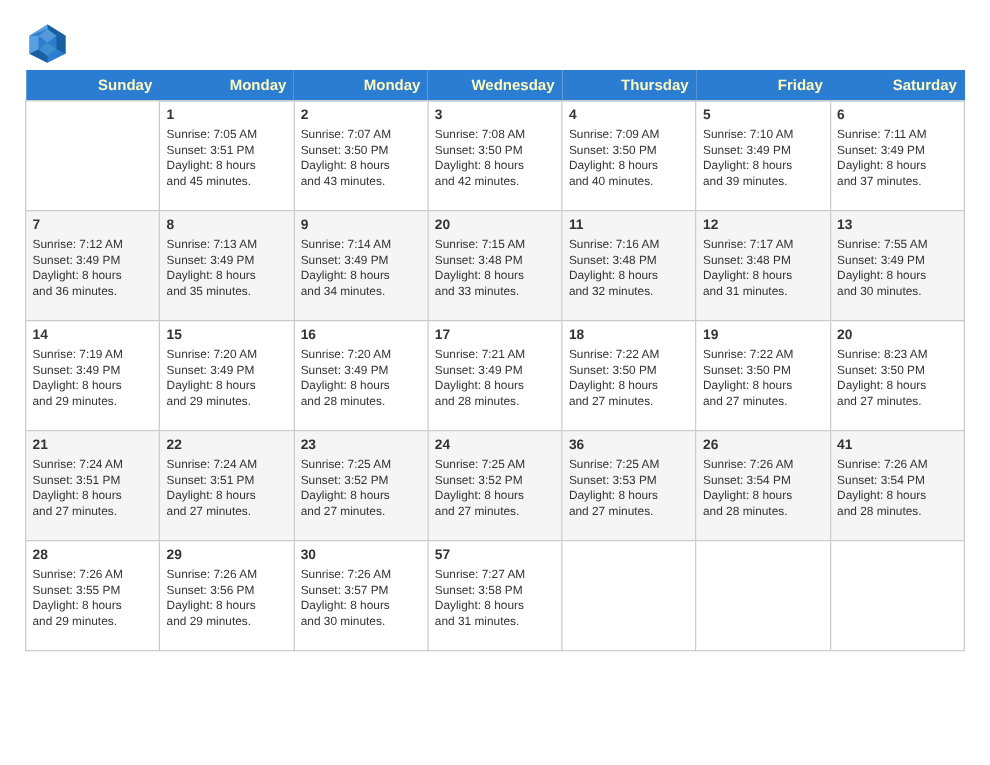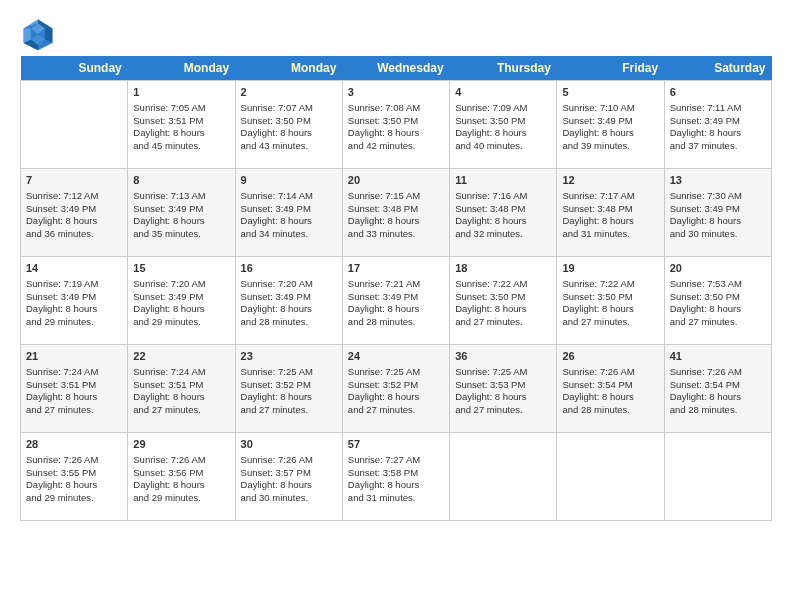--- a/index.html
+++ b/index.html
@@ -208,7 +208,7 @@
           </td>
           <td>
             <div class="day-num">13</div>
-            <div>Sunrise: 7:30 AM</div>
+            <div>Sunrise: 7:55 AM</div>
             <div>Sunset: 3:49 PM</div>
             <div>Daylight: 8 hours</div>
             <div>and 30 minutes.</div>

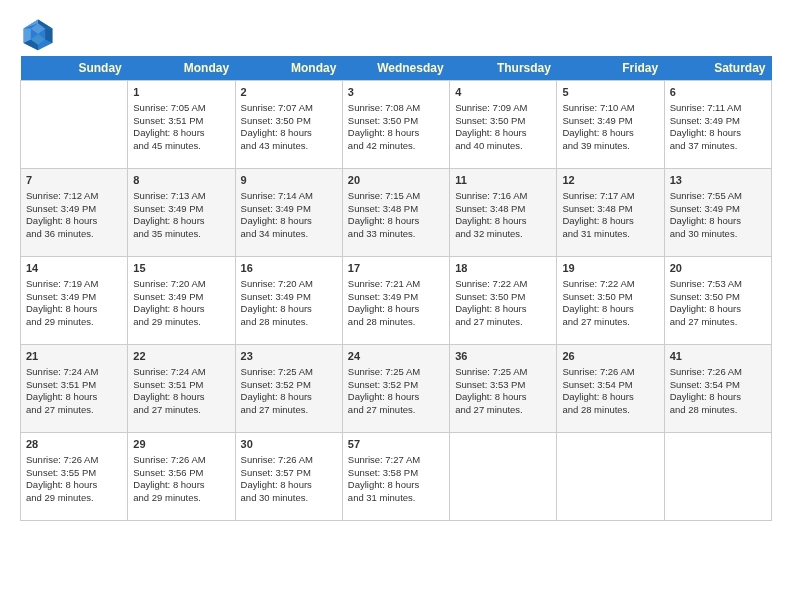--- a/index.html
+++ b/index.html
@@ -259,7 +259,7 @@
           </td>
           <td>
             <div class="day-num">20</div>
-            <div>Sunrise: 7:53 AM</div>
+            <div>Sunrise: 8:23 AM</div>
             <div>Sunset: 3:50 PM</div>
             <div>Daylight: 8 hours</div>
             <div>and 27 minutes.</div>

